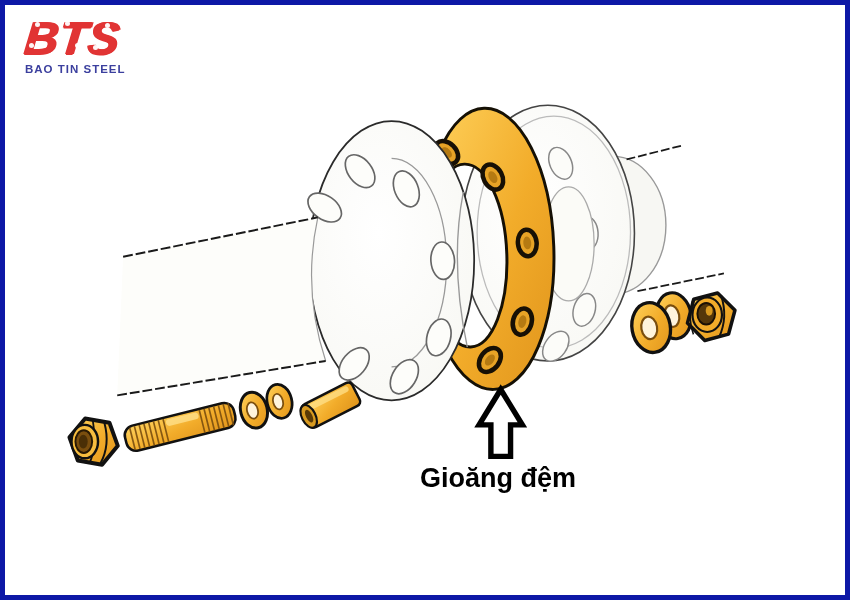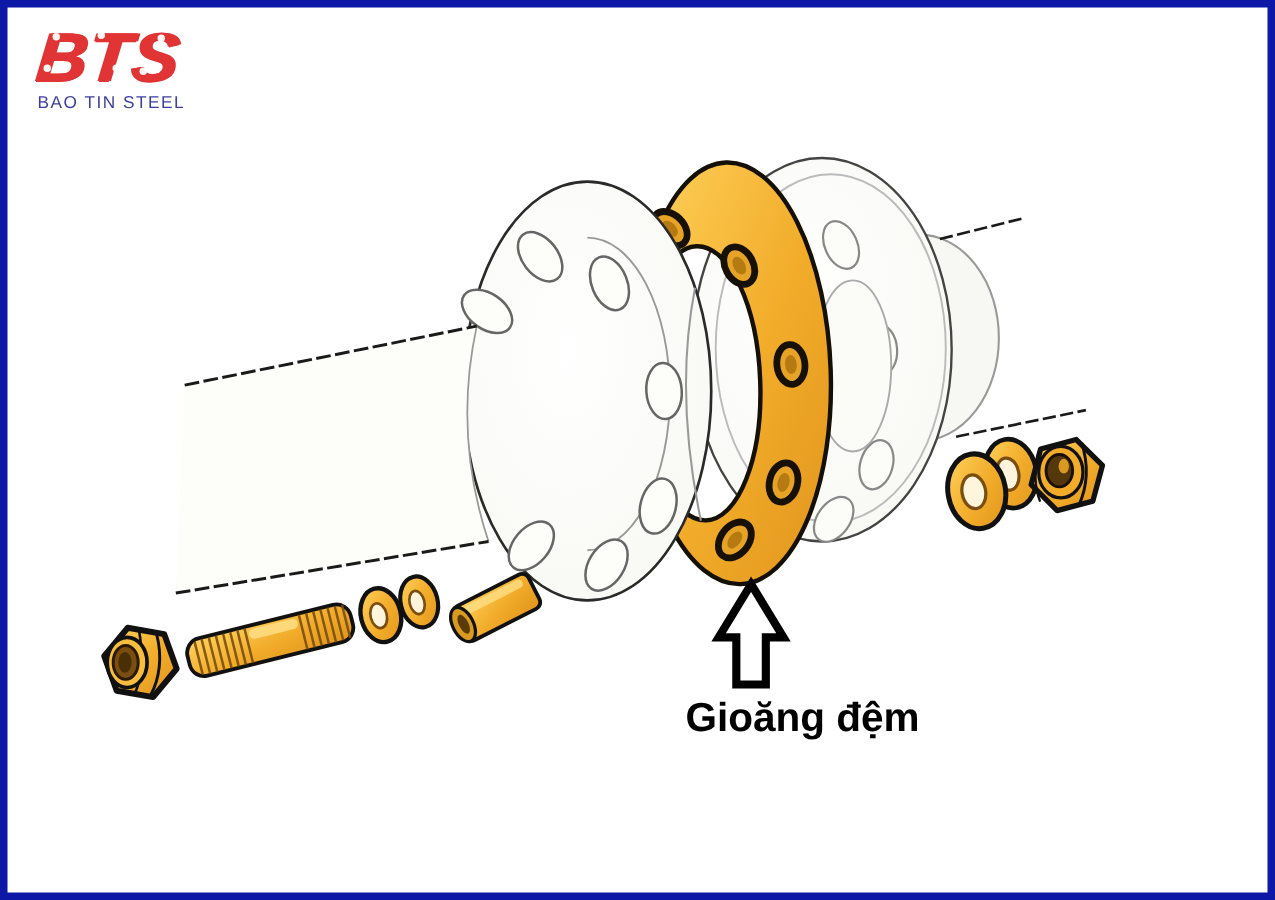--- a/index.html
+++ b/index.html
@@ -20,7 +20,7 @@
   }
   .rivet{position:absolute;width:5px;height:5px;border-radius:50%;background:#fff;opacity:.95;}
   .logo-sub{
-    margin-top:2px;font-size:11.5px;font-weight:normal;color:#3b3f9e;letter-spacing:1px;
+    margin-top:2px;font-size:11.5px;font-weight:bold;color:#3b3f9e;letter-spacing:1px;
   }
   
   .callout-label{

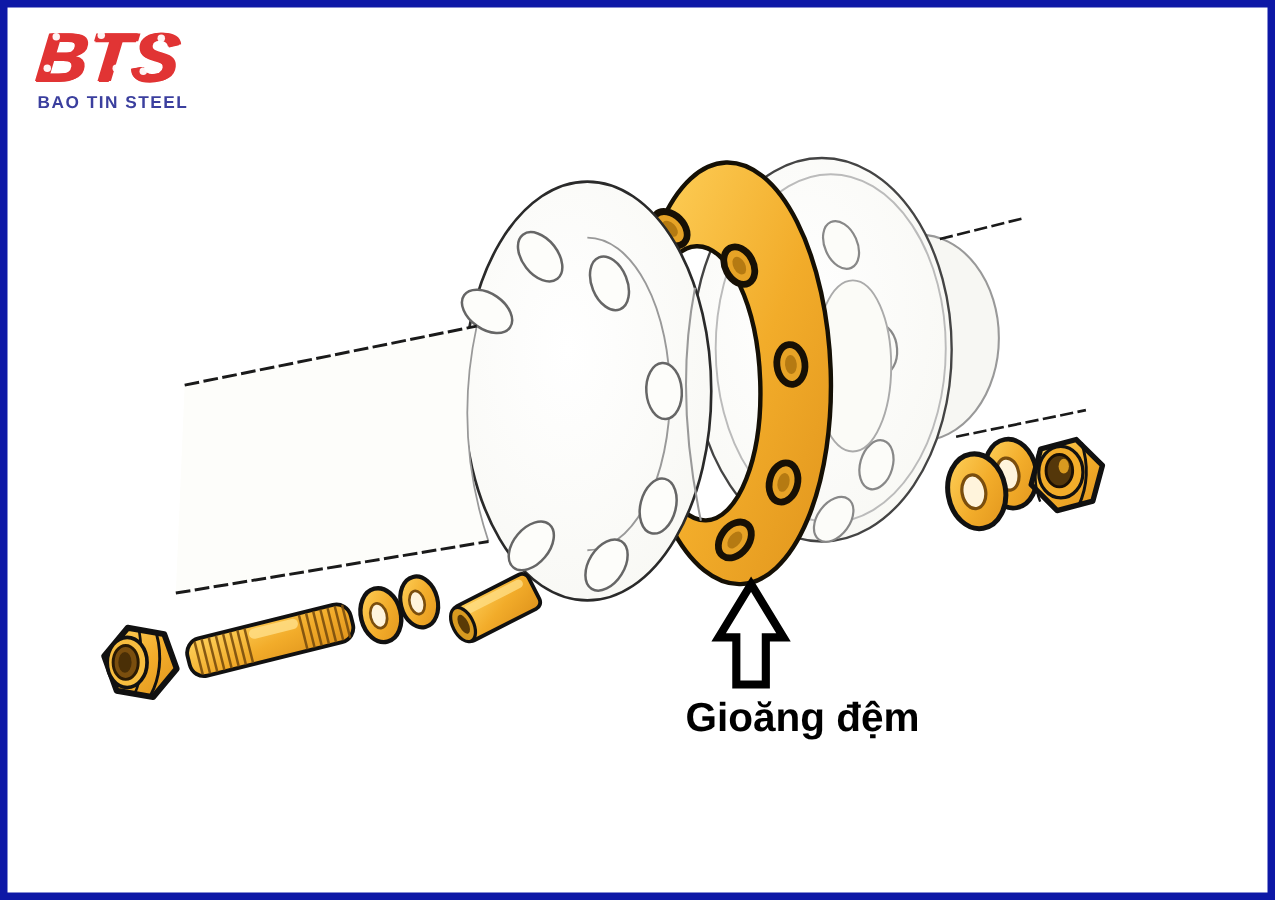--- a/index.html
+++ b/index.html
@@ -24,7 +24,7 @@
   }
   
   .callout-label{
-    position:absolute;left:415px;top:458px;width:230px;text-align:center;
+    position:absolute;left:415px;top:458px;width:230px;text-align:left;
     font-size:27px;font-weight:bold;color:#000;
   }
 </style>

